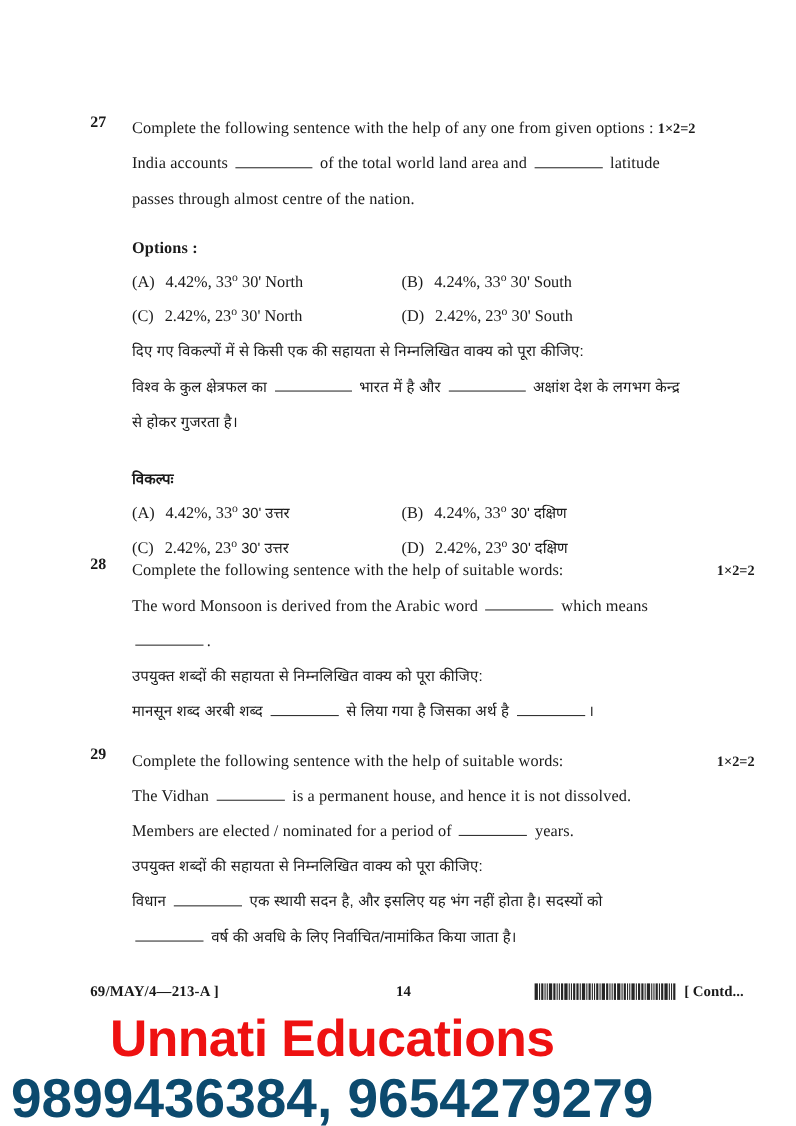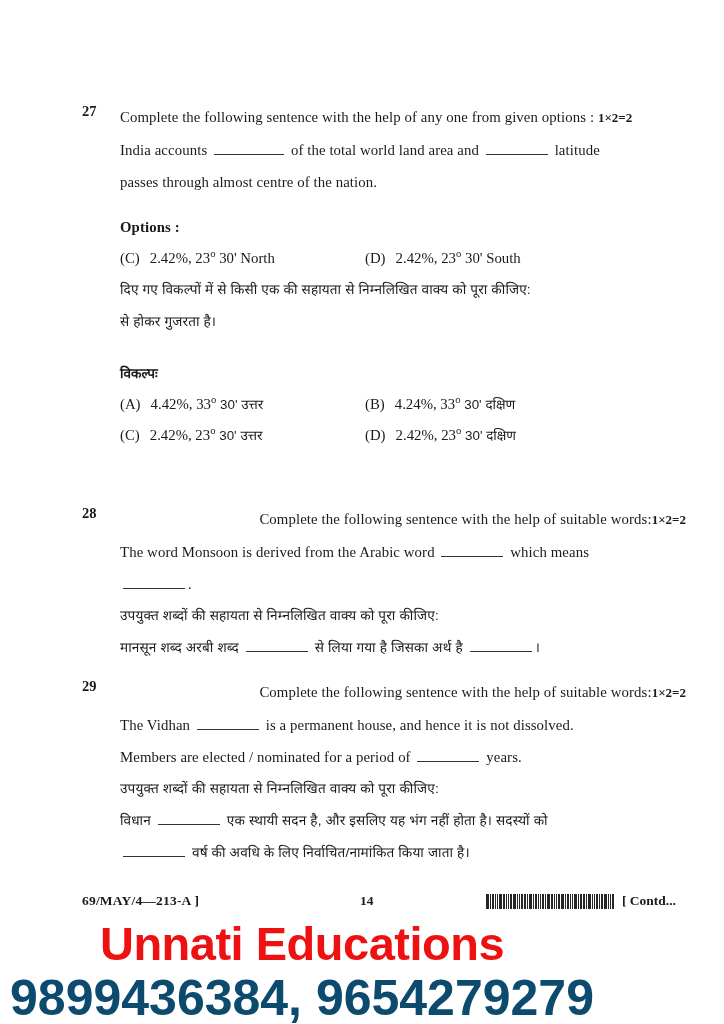--- a/index.html
+++ b/index.html
@@ -191,6 +191,14 @@
 
       <div class="line" style="font-weight:bold;margin-top:13px;">Options :</div>
 
+      <div class="opt-row">
+        <div class="opt-cell">
+          <span class="tag">(A)</span><span class="val">4.42%, 33</span><sup class="deg">o</sup><span class="val"> 30' North</span>
+        </div>
+        <div class="opt-cell">
+          <span class="tag">(B)</span><span class="val">4.24%, 33</span><sup class="deg">o</sup><span class="val"> 30' South</span>
+        </div>
+      </div>
 
       <div class="opt-row">
         <div class="opt-cell">

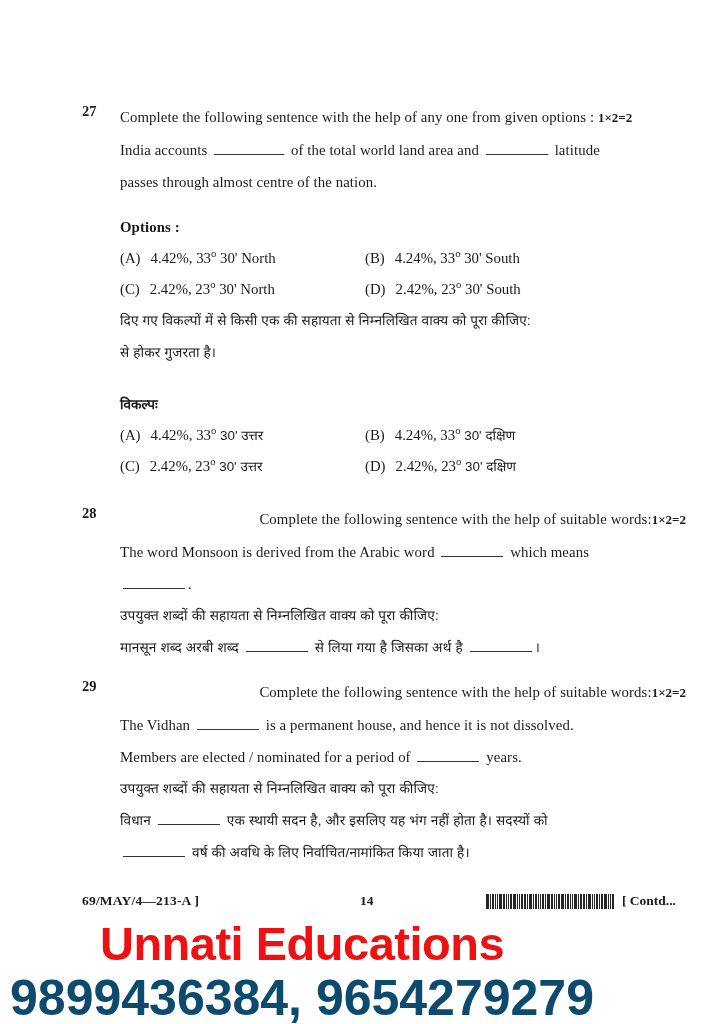--- a/index.html
+++ b/index.html
@@ -211,6 +211,13 @@
 
       <div class="line hi">दिए गए विकल्पों में से किसी एक की सहायता से निम्नलिखित वाक्य को पूरा कीजिए:</div>
 
+      <div class="line hi">
+        <span>विश्व के कुल क्षेत्रफल का</span>
+        <span class="blank b-lg"></span>
+        <span>भारत में है और</span>
+        <span class="blank b-lg"></span>
+        <span>अक्षांश देश के लगभग केन्द्र</span>
+      </div>
 
       <div class="line hi">से होकर गुजरता है।</div>
 

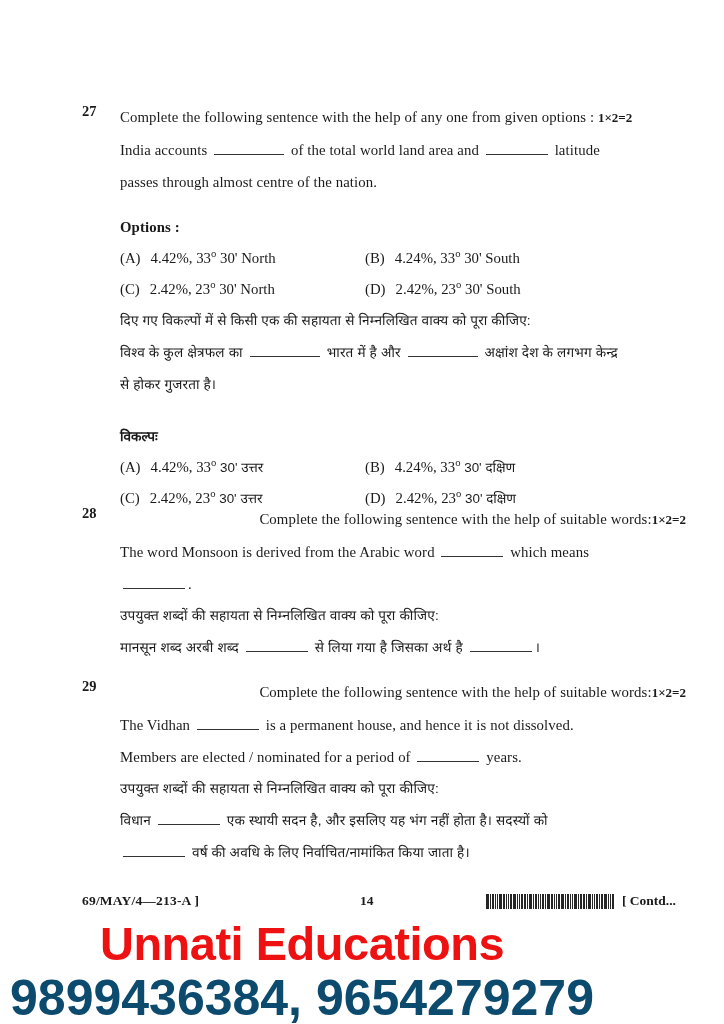--- a/index.html
+++ b/index.html
@@ -57,7 +57,7 @@
   }
   .head-row {
     display: flex;
-    justify-content: flex-end;
+    justify-content: space-between;
     align-items: baseline;
     width: 566px;
   }

